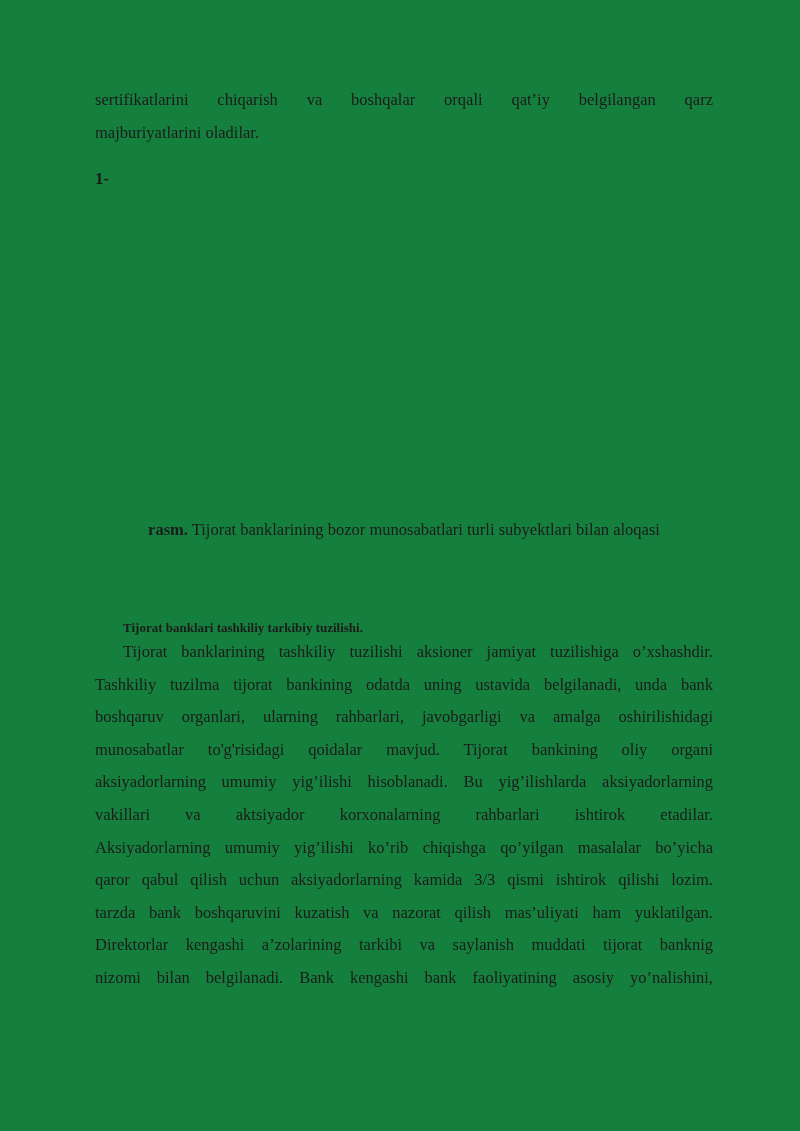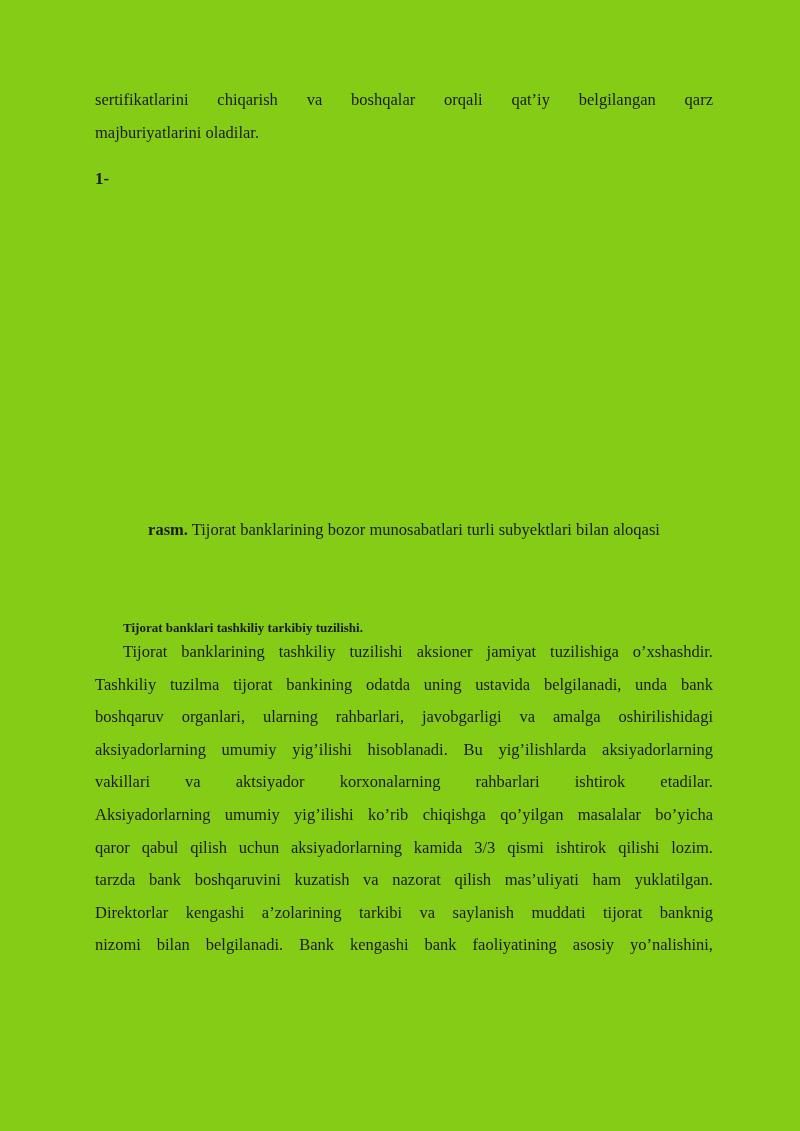--- a/index.html
+++ b/index.html
@@ -11,7 +11,7 @@
     position: relative;
     width: 800px;
     height: 1131px;
-    background: #84cc16;
+    background: #15803d;
     font-family: "Liberation Serif", "DejaVu Serif", serif;
     color: #1b1b1b;
     overflow: hidden;

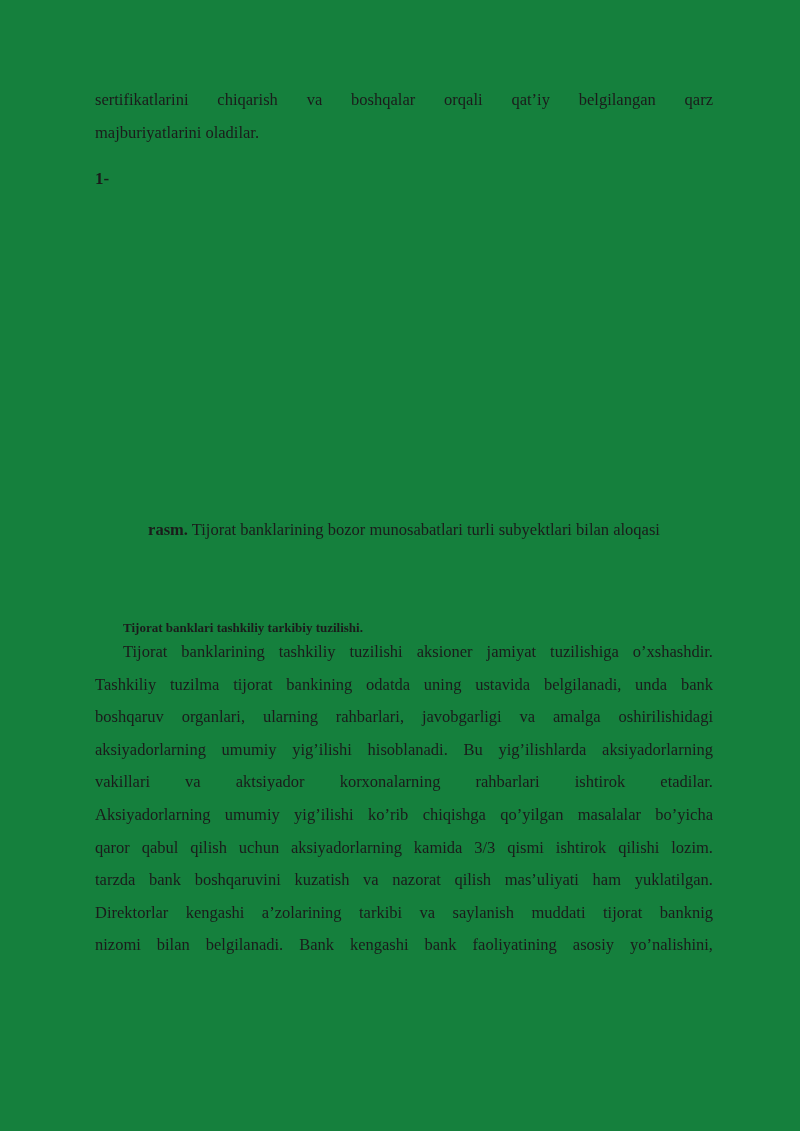--- a/index.html
+++ b/index.html
@@ -88,6 +88,7 @@
     <div class="text-line justify indent">Tijorat banklarining tashkiliy tuzilishi aksioner jamiyat tuzilishiga o’xshashdir.</div>
     <div class="text-line justify">Tashkiliy tuzilma tijorat bankining odatda uning ustavida belgilanadi, unda bank</div>
     <div class="text-line justify">boshqaruv organlari, ularning rahbarlari, javobgarligi va amalga oshirilishidagi</div>
+    <div class="text-line justify">munosabatlar to'g'risidagi qoidalar mavjud. Tijorat bankining oliy organi</div>
     <div class="text-line justify">aksiyadorlarning umumiy yig’ilishi hisoblanadi. Bu yig’ilishlarda aksiyadorlarning</div>
     <div class="text-line justify">vakillari va aktsiyador korxonalarning rahbarlari ishtirok etadilar.</div>
     <div class="text-line justify">Aksiyadorlarning umumiy yig’ilishi ko’rib chiqishga qo’yilgan masalalar bo’yicha</div>

